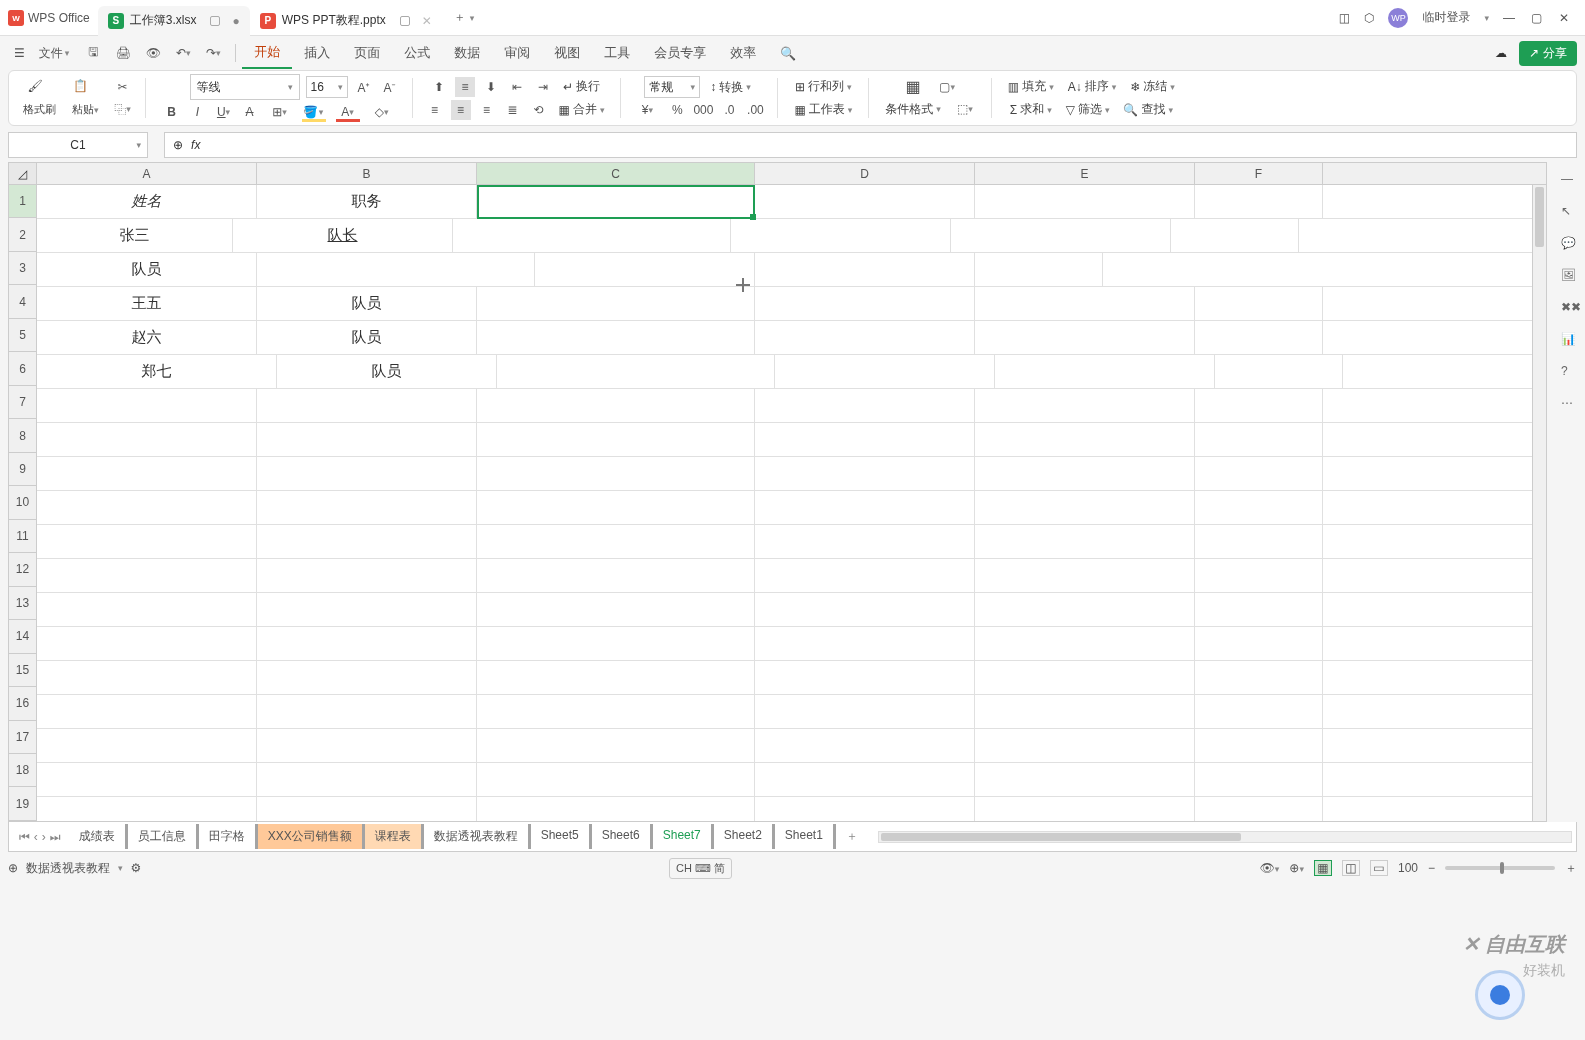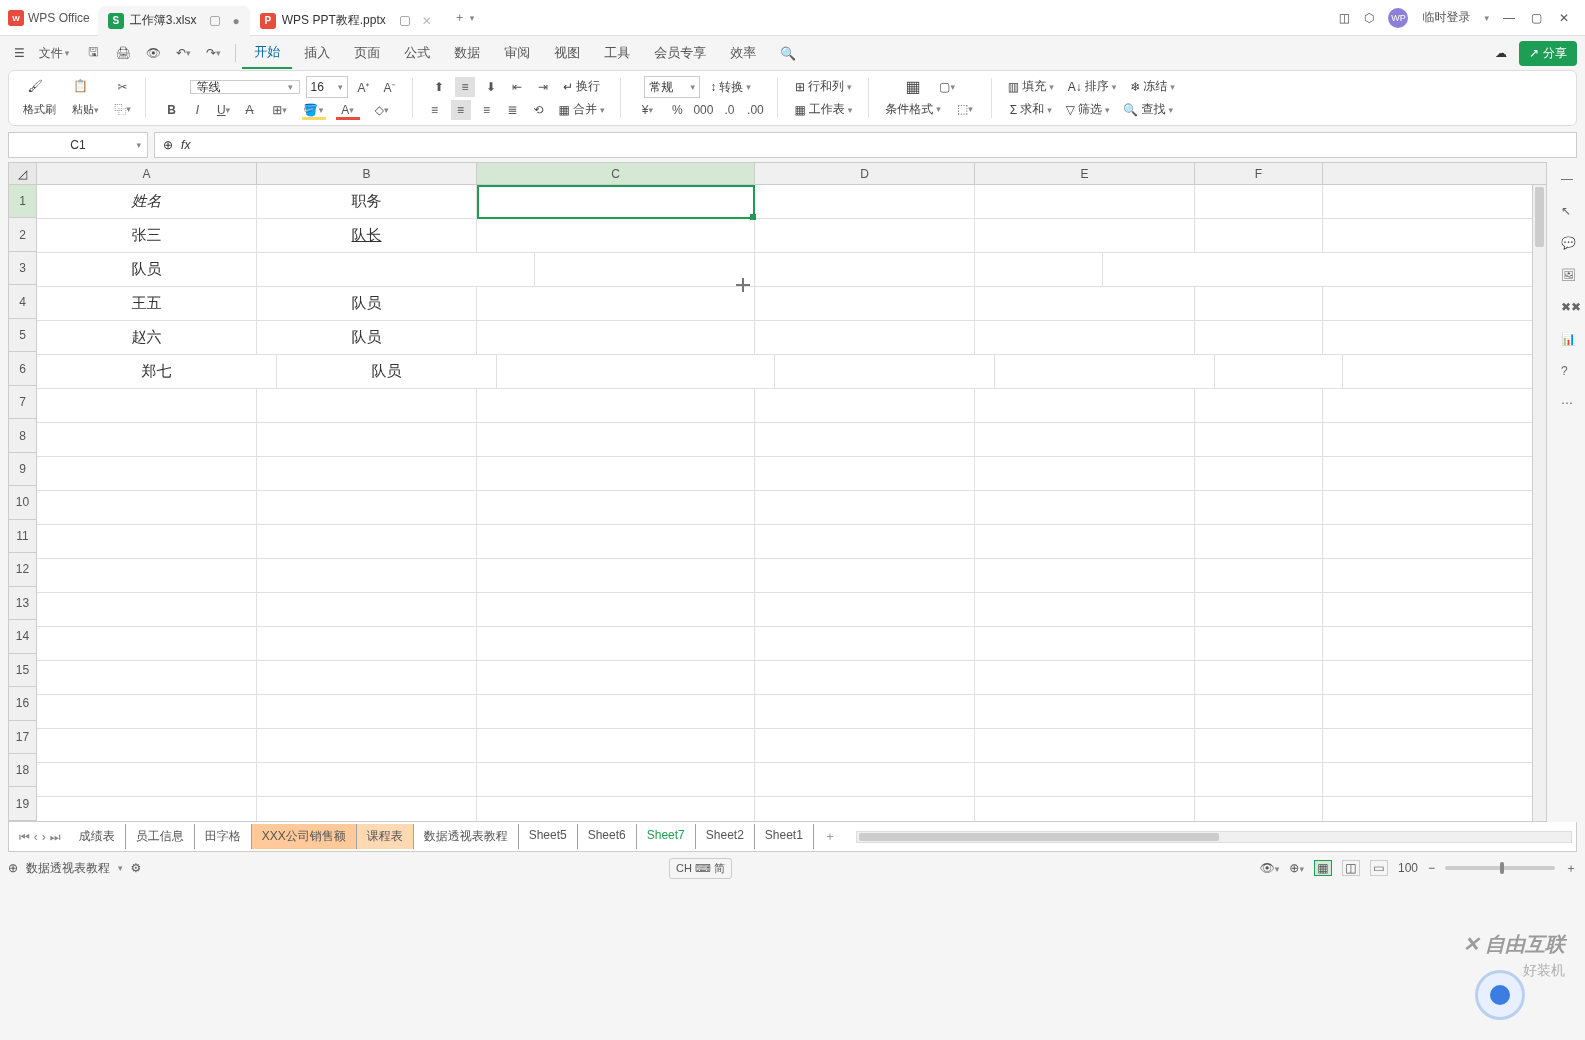--- a/index.html
+++ b/index.html
@@ -22,7 +22,7 @@
 .qat-sep{width:1px;height:18px;background:#ccc;margin:0 4px;}
 .menu-tabs{display:flex;align-items:center;gap:0;}
 .menu-tab{padding:6px 12px;font-size:13px;color:#555;cursor:pointer;}
-.menu-tab.active{color:#0369a1;border-bottom:2px solid #1e9e54;font-weight:500;}
+.menu-tab.active{color:#c2410c;border-bottom:2px solid #1e9e54;font-weight:500;}
 .menu-right{margin-left:auto;display:flex;align-items:center;gap:12px;}
 .share-btn{background:#1e9e54;color:#fff;padding:4px 10px;border-radius:4px;display:flex;align-items:center;gap:4px;}
 .ribbon{background:#fff;border:1px solid #ddd;border-radius:6px;margin:0 8px 6px;padding:6px 8px;display:flex;align-items:center;gap:4px;height:56px;}

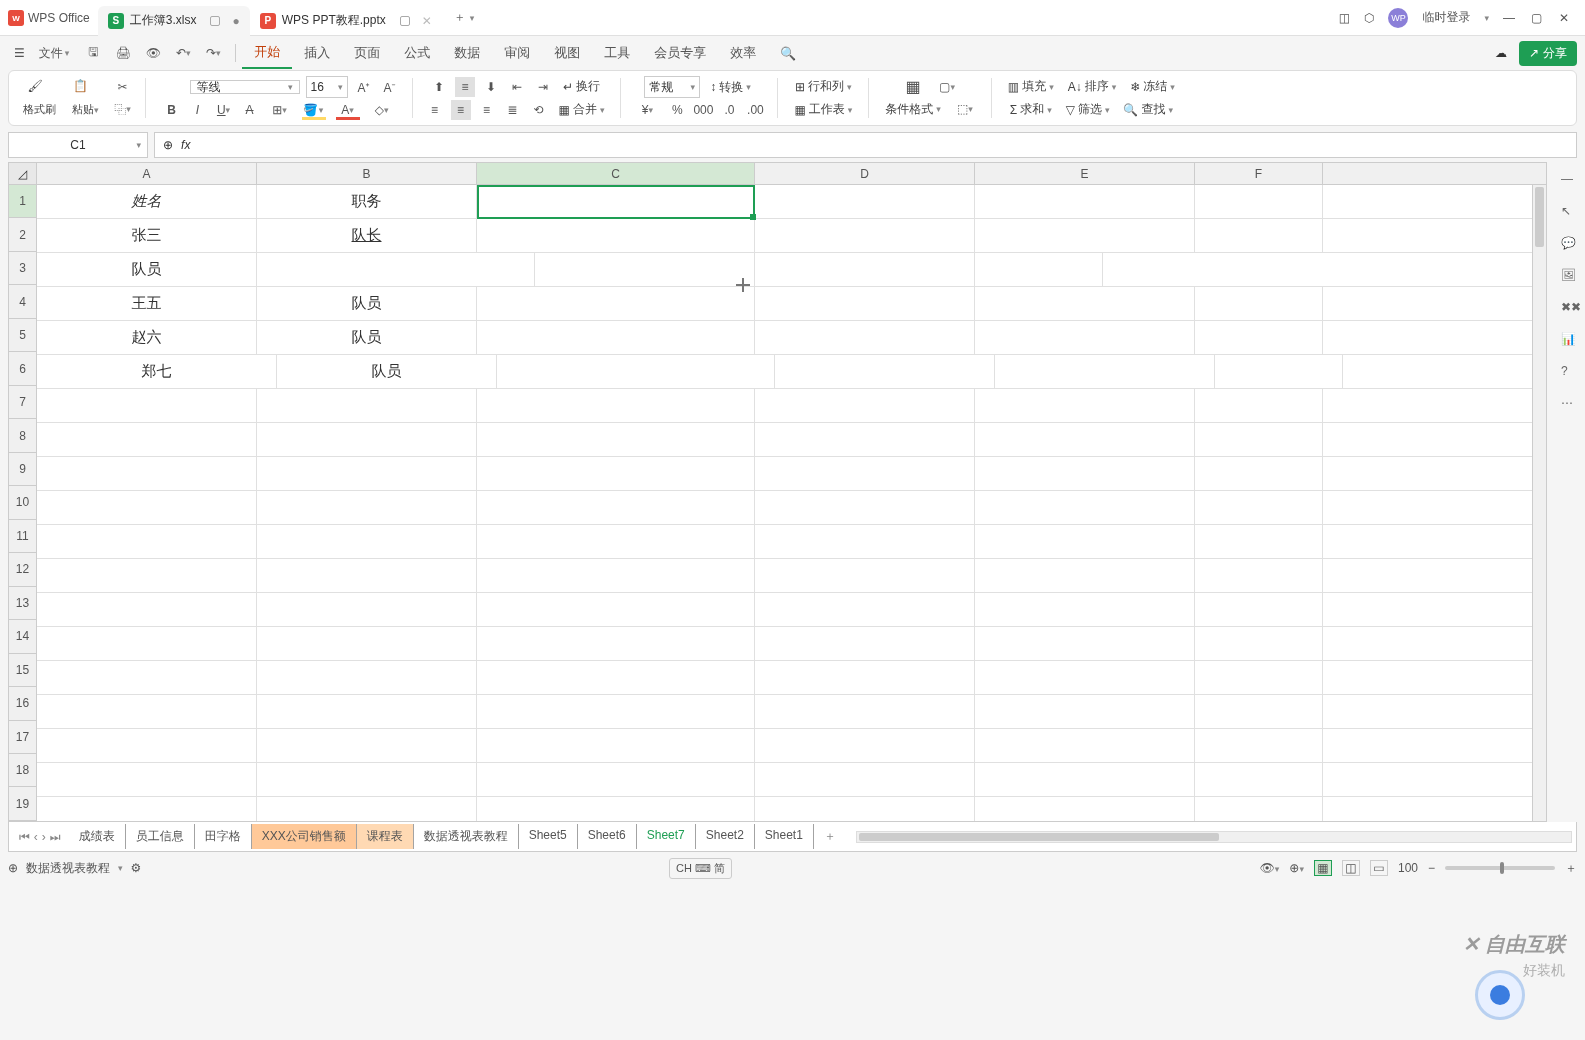--- a/index.html
+++ b/index.html
@@ -32,7 +32,7 @@
 .rgroup-big .lbl{font-size:11px;color:#444;}
 .rrow{display:flex;align-items:center;gap:6px;}
 .rsep{width:1px;height:40px;background:#e0e0e0;margin:0 4px;}
-.font-sel{border:1px solid #ccc;height:14px;padding:0 6px;display:flex;align-items:center;width:110px;font-size:12px;background:#fff;justify-content:space-between;margin-left:32px;}
+.font-sel{border:1px solid #ccc;height:26px;padding:0 6px;display:flex;align-items:center;width:110px;font-size:12px;background:#fff;justify-content:space-between;margin-left:32px;}
 .size-sel{border:1px solid #ccc;height:22px;width:42px;padding:0 4px;display:flex;align-items:center;font-size:12px;background:#fff;justify-content:space-between;}
 .ico-btn{width:20px;height:20px;display:flex;align-items:center;justify-content:center;color:#555;cursor:pointer;}
 .ico-btn.dd{width:28px;}

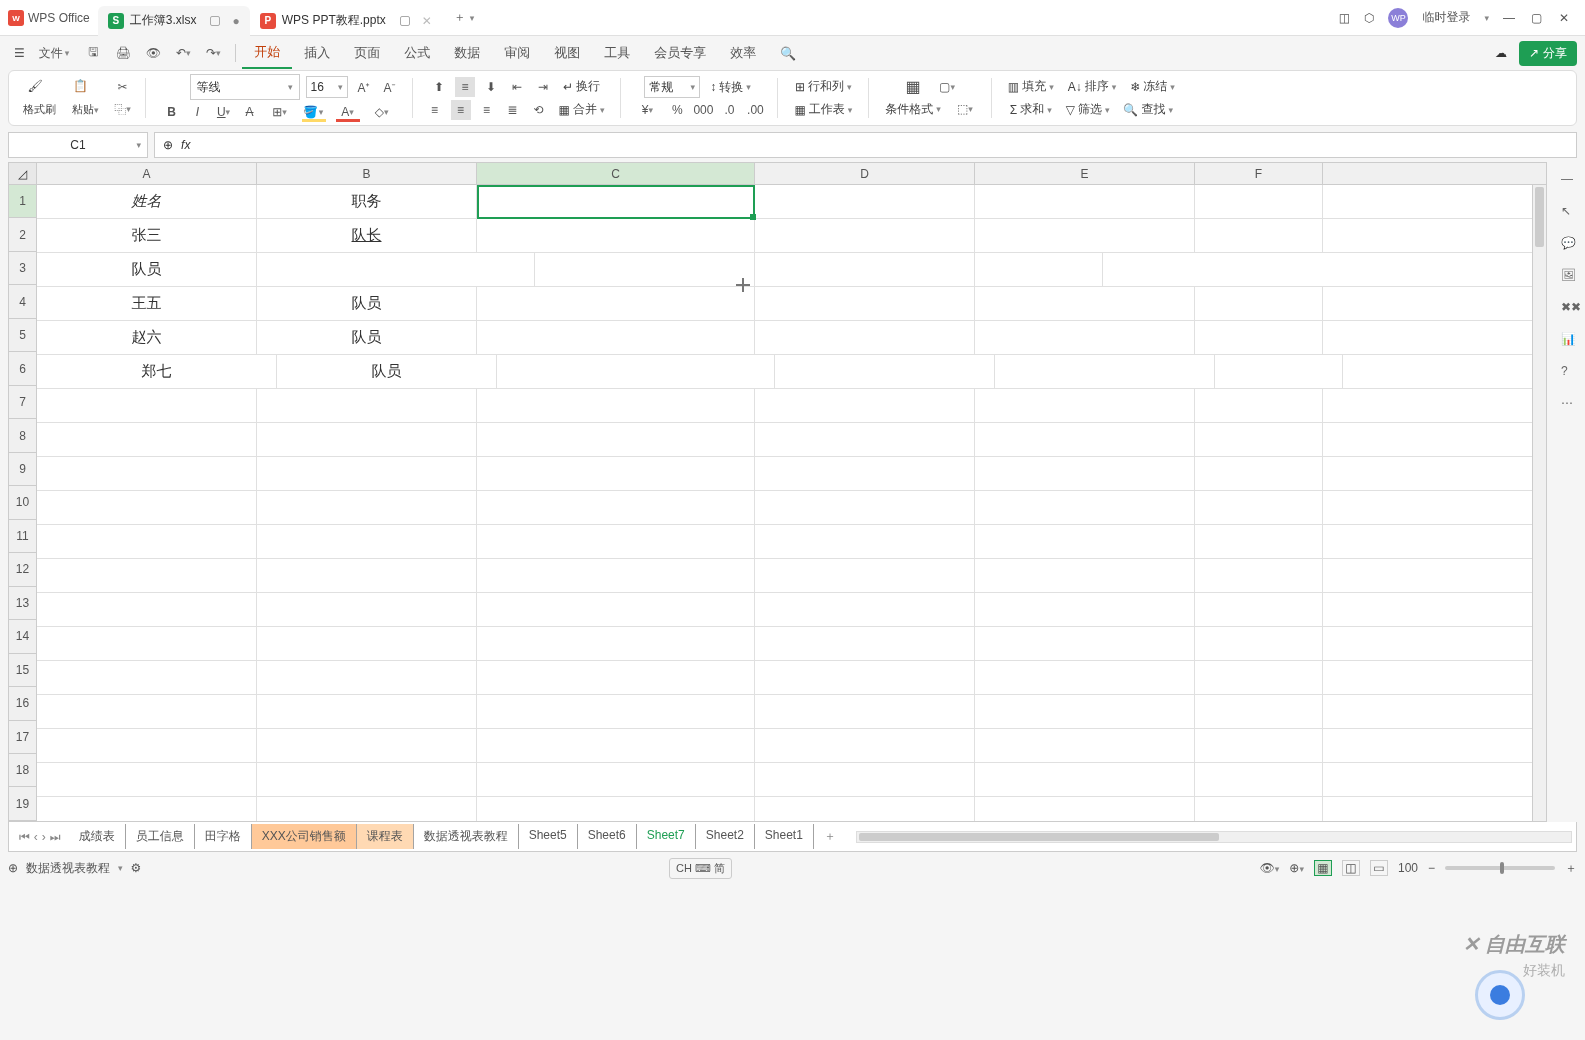--- a/index.html
+++ b/index.html
@@ -38,7 +38,7 @@
 .ico-btn.dd{width:28px;}
 .fmt-sel{border:1px solid #ccc;height:22px;width:56px;padding:0 4px;display:flex;align-items:center;font-size:12px;background:#fff;justify-content:space-between;}
 .ribbon-btn{display:flex;align-items:center;gap:3px;font-size:12px;color:#444;padding:2px 4px;}
-.namebox-bar{display:flex;gap:6px;margin:0 8px 4px;}
+.namebox-bar{display:flex;gap:16px;margin:0 8px 4px;}
 .namebox{border:1px solid #ccc;background:#fff;height:26px;width:140px;display:flex;align-items:center;justify-content:center;position:relative;font-size:12px;}
 .namebox .dd{position:absolute;right:6px;color:#888;}
 .fxbar{border:1px solid #ccc;background:#fff;height:26px;flex:1;display:flex;align-items:center;padding:0 8px;gap:8px;}

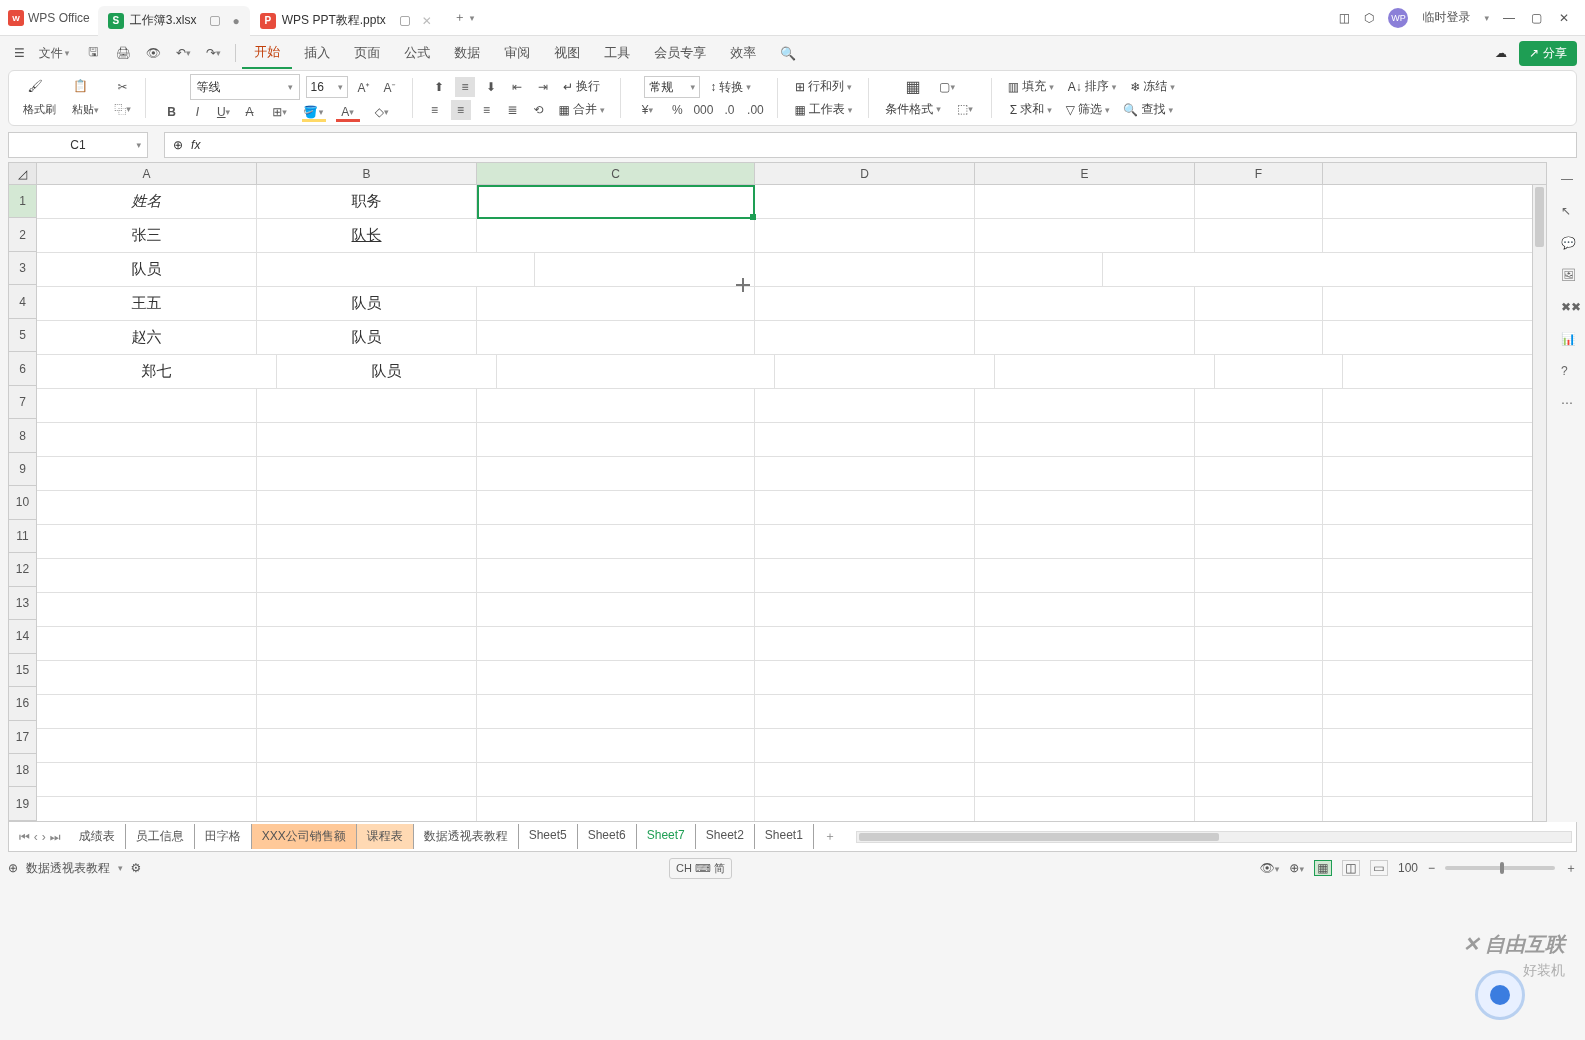--- a/index.html
+++ b/index.html
@@ -347,7 +347,7 @@
               <div class="cell" style="width: 128px;"></div>
             </div>
             <div class="cell-row">
-              <div class="cell" style="width: 220px;">张三</div>
+              <div class="cell" style="width: 196px;">张三</div>
               <div class="cell" style="width: 220px; text-decoration: underline;">队长</div>
               <div class="cell" style="width: 278px;"></div>
               <div class="cell" style="width: 220px;"></div>

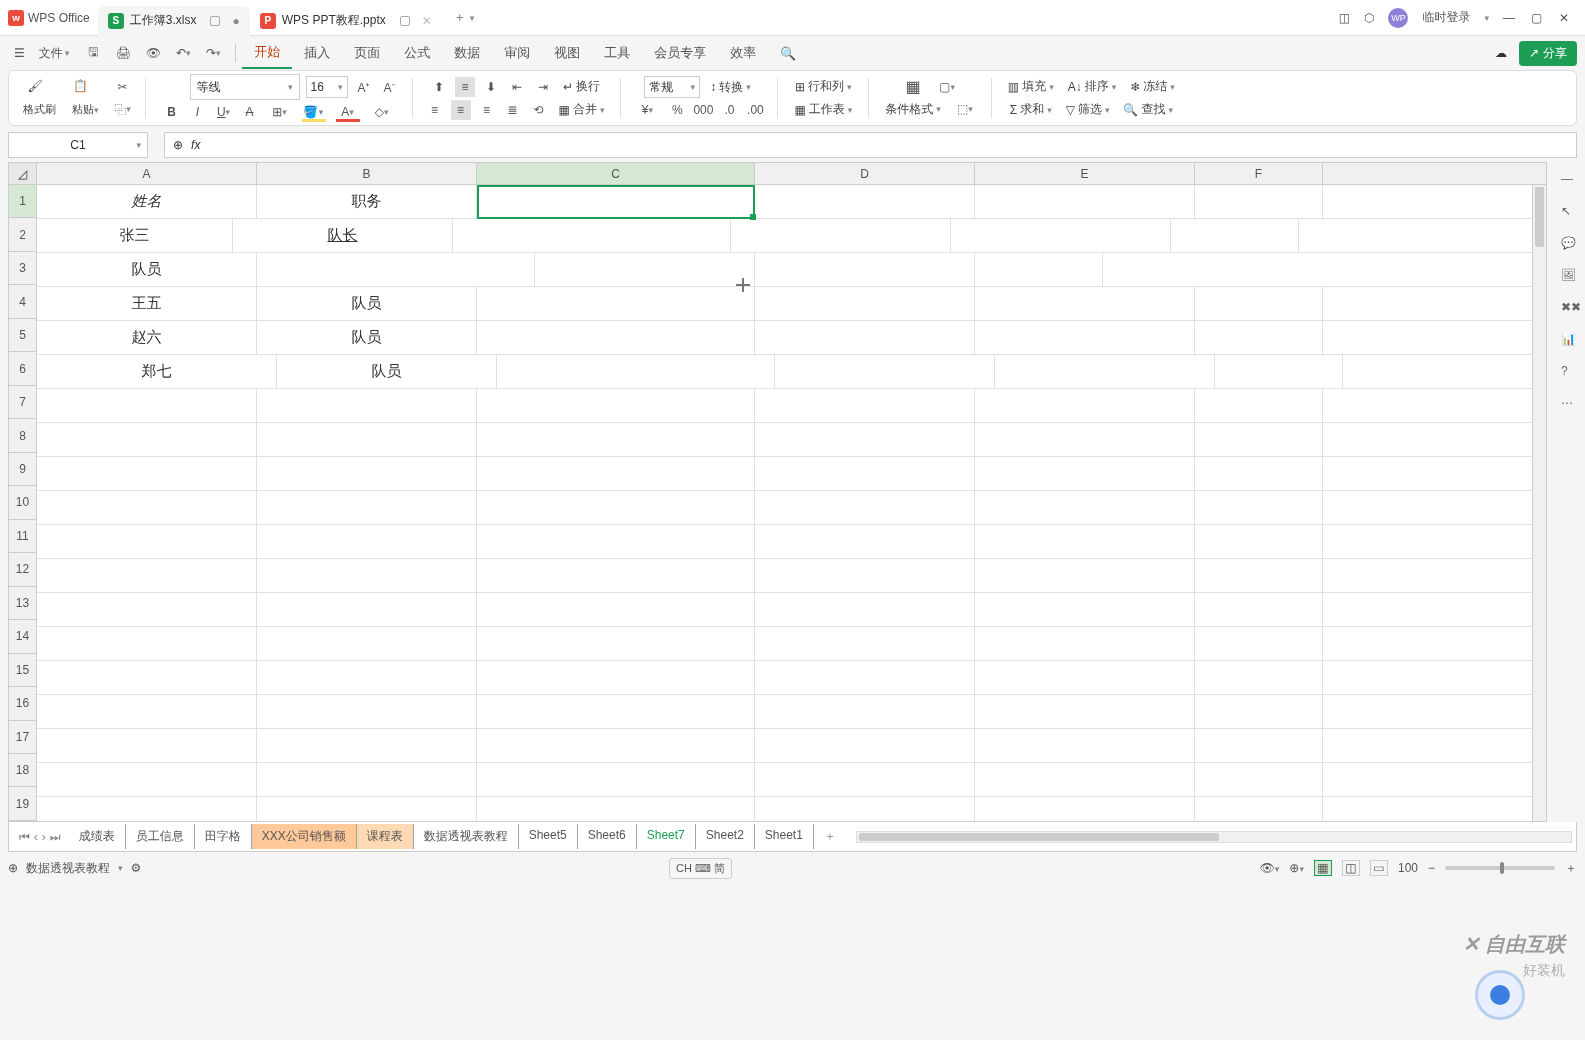--- a/index.html
+++ b/index.html
@@ -63,7 +63,7 @@
 .vscroll-thumb{position:absolute;top:2px;left:2px;right:2px;height:60px;background:#ccc;border-radius:2px;}
 .sheet-tabs{height:30px;display:flex;align-items:center;margin:0 8px;background:#fff;border:1px solid #ccc;border-top:none;padding:0 4px;gap:2px;}
 .nav-btns{display:flex;gap:4px;color:#888;padding:0 6px;}
-.stab{padding:4px 10px;font-size:12px;color:#555;border-right:1px solid #a3a3a3;cursor:pointer;}
+.stab{padding:4px 10px;font-size:12px;color:#555;border-right:3px solid #a3a3a3;cursor:pointer;}
 .stab.hl1{background:#ffc999;}
 .stab.hl2{background:#ffd9b3;}
 .stab.active{color:#1e9e54;font-weight:500;}

